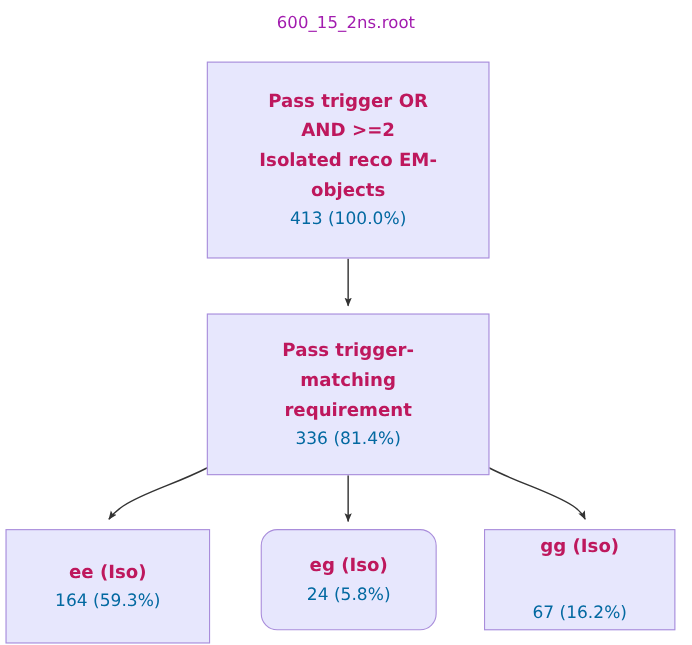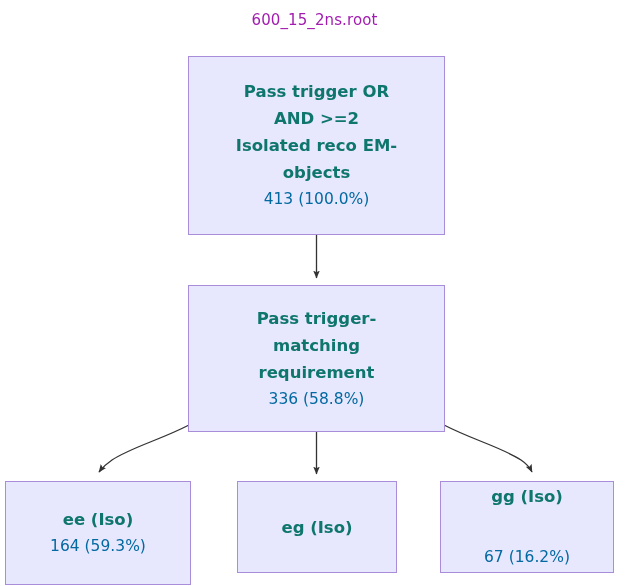--- a/index.html
+++ b/index.html
@@ -50,7 +50,7 @@
     font-weight: bold;
     font-size: 16.5px;
     line-height: 27px;
-    color: #0f766e;
+    color: #be185d;
     white-space: pre-line;
   }
   .node .stat {

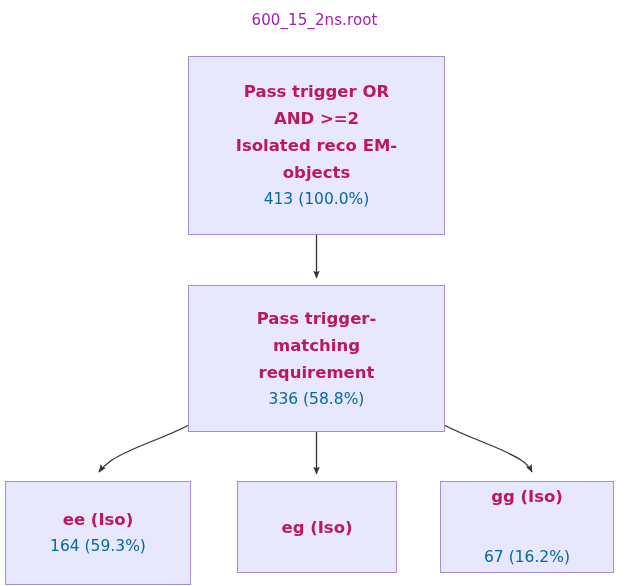--- a/index.html
+++ b/index.html
@@ -142,7 +142,7 @@
     <div class="label">Pass trigger-
 matching
 requirement</div>
-    <div class="stat">336 (58.8%)</div>
+    <div class="stat">336 (81.4%)</div>
   </div>
 
   <div id="node-ee" class="node">

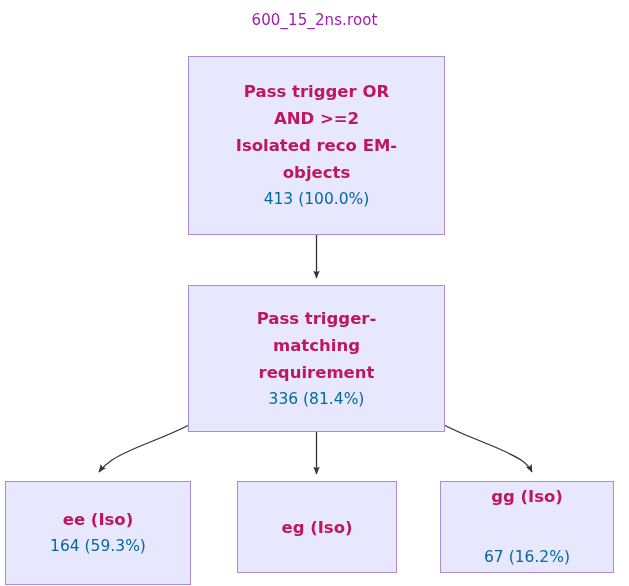--- a/index.html
+++ b/index.html
@@ -82,6 +82,7 @@
     top: 481px;
     width: 160px;
     height: 92px;
+    border-radius: 15px;
   }
   #node-gg {
     left: 440px;

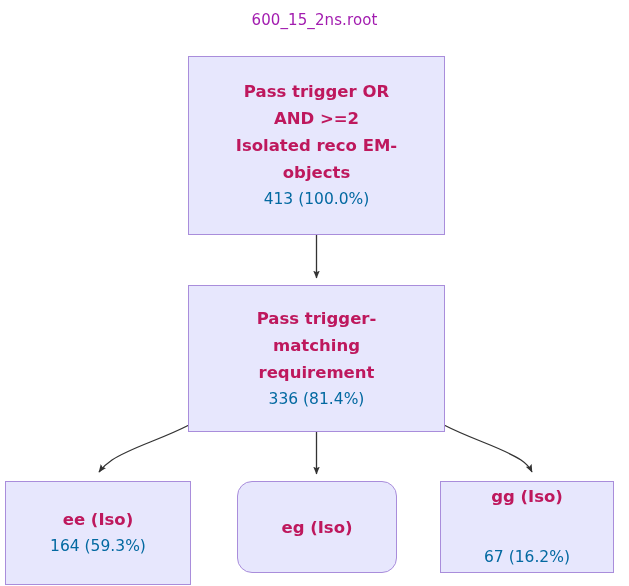--- a/index.html
+++ b/index.html
@@ -153,6 +153,7 @@
 
   <div id="node-eg" class="node">
     <div class="label">eg (Iso)</div>
+    <div class="stat">24 (5.8%)</div>
   </div>
 
   <div id="node-gg" class="node">

